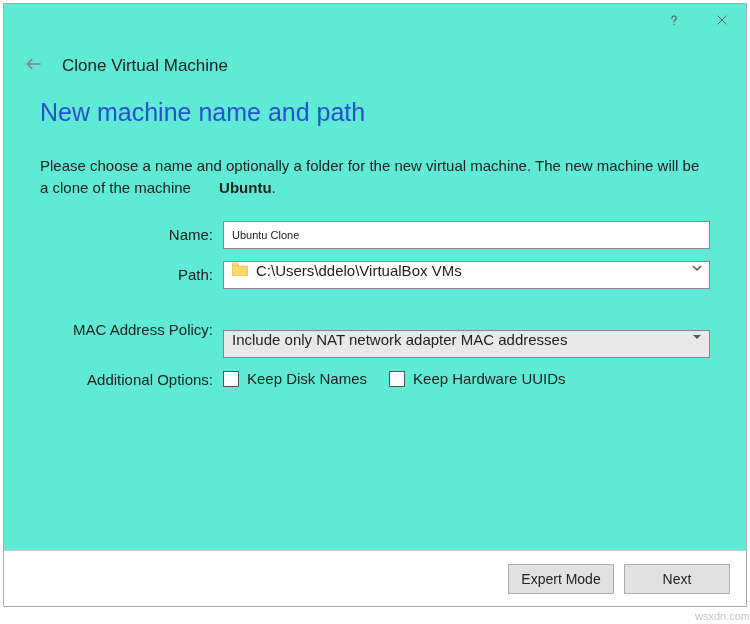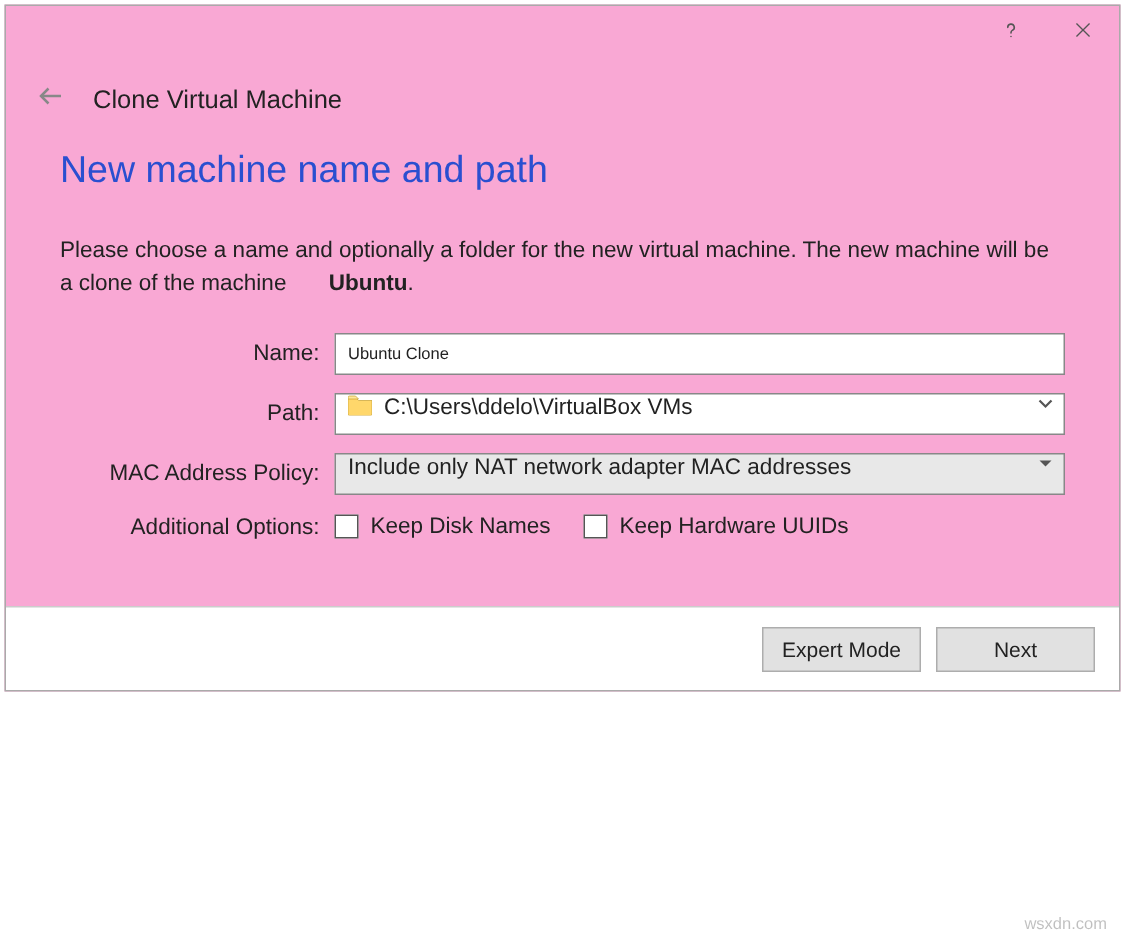--- a/index.html
+++ b/index.html
@@ -4,7 +4,7 @@
   <style>
     * { box-sizing: border-box; margin: 0; padding: 0; font-family: "Segoe UI", Tahoma, sans-serif; }
     body { background: #fff; width: 750px; height: 624px; position: relative; }
-    .window { width: 744px; height: 458px; margin: 3px; border: 1px solid #aaa; background: #f9a8d4; display: flex; flex-direction: column; }
+    .window { width: 744px; height: 604px; margin: 3px; border: 1px solid #aaa; background: #5eead4; display: flex; flex-direction: column; }
     .titlebar { height: 40px; display: flex; justify-content: flex-end; align-items: flex-start; }
     .title-btn { width: 48px; height: 32px; display: flex; align-items: center; justify-content: center; color: #555; }
     .title-btn svg { width: 14px; height: 14px; }

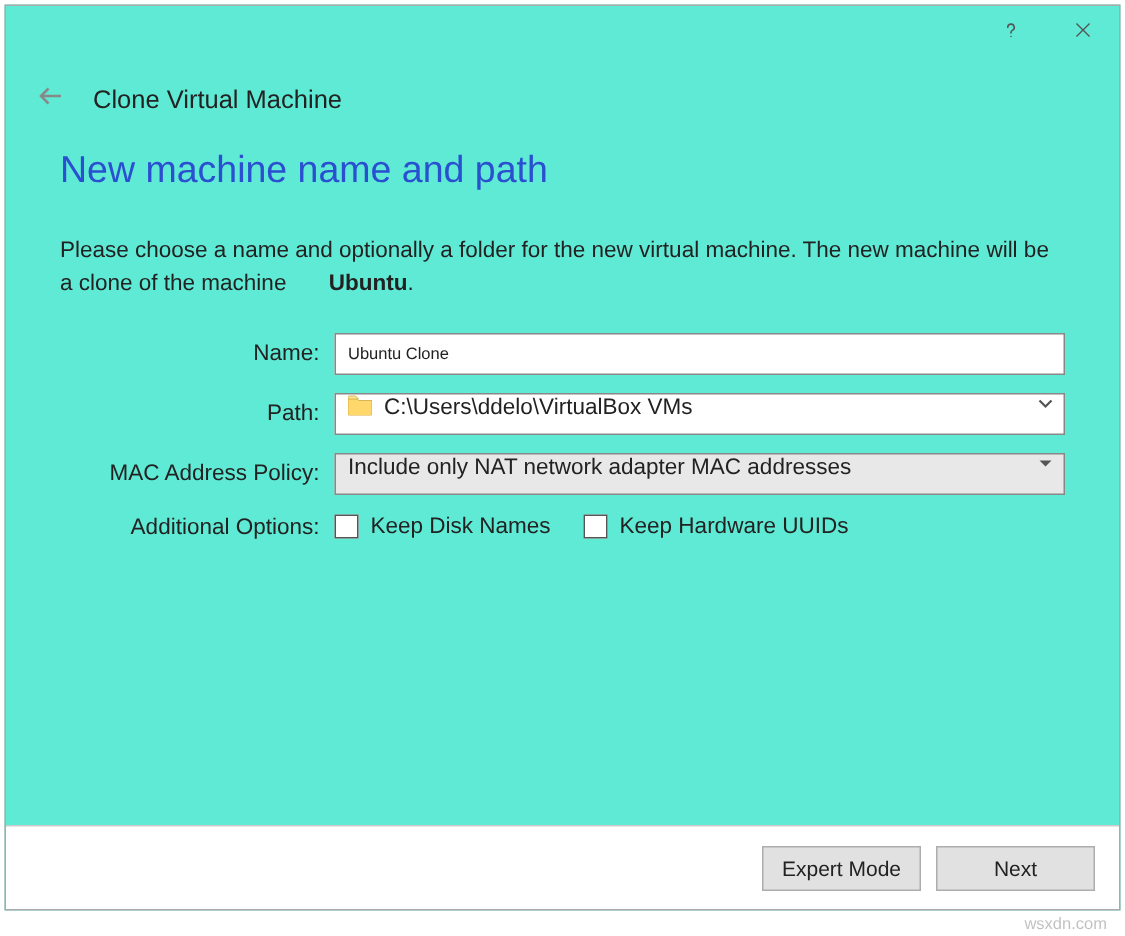--- a/index.html
+++ b/index.html
@@ -21,7 +21,7 @@
     .text-input { width: 100%; height: 28px; border: 1px solid #888; padding: 3px 8px; font-size: 11px; background: #fff; color: #222; }
     .combo { width: 100%; height: 28px; border: 1px solid #888; display: flex; align-items: flex-start; padding: 0 6px 0 8px; position: relative; font-size: 15px; }
     .combo.path-combo { background: #fff; }
-    .combo.mac-combo { background: #e8e8e8; }
+    .combo.mac-combo { background: #e8e8e8; margin-top: 29px; }
     .folder-icon { width: 16px; height: 14px; margin-right: 8px; flex-shrink: 0; }
     .combo-text { flex: 1; color: #222; white-space: nowrap; overflow: hidden; text-overflow: ellipsis; }
     .chev { width: 12px; color: #555; flex-shrink: 0; margin-left: 4px; }

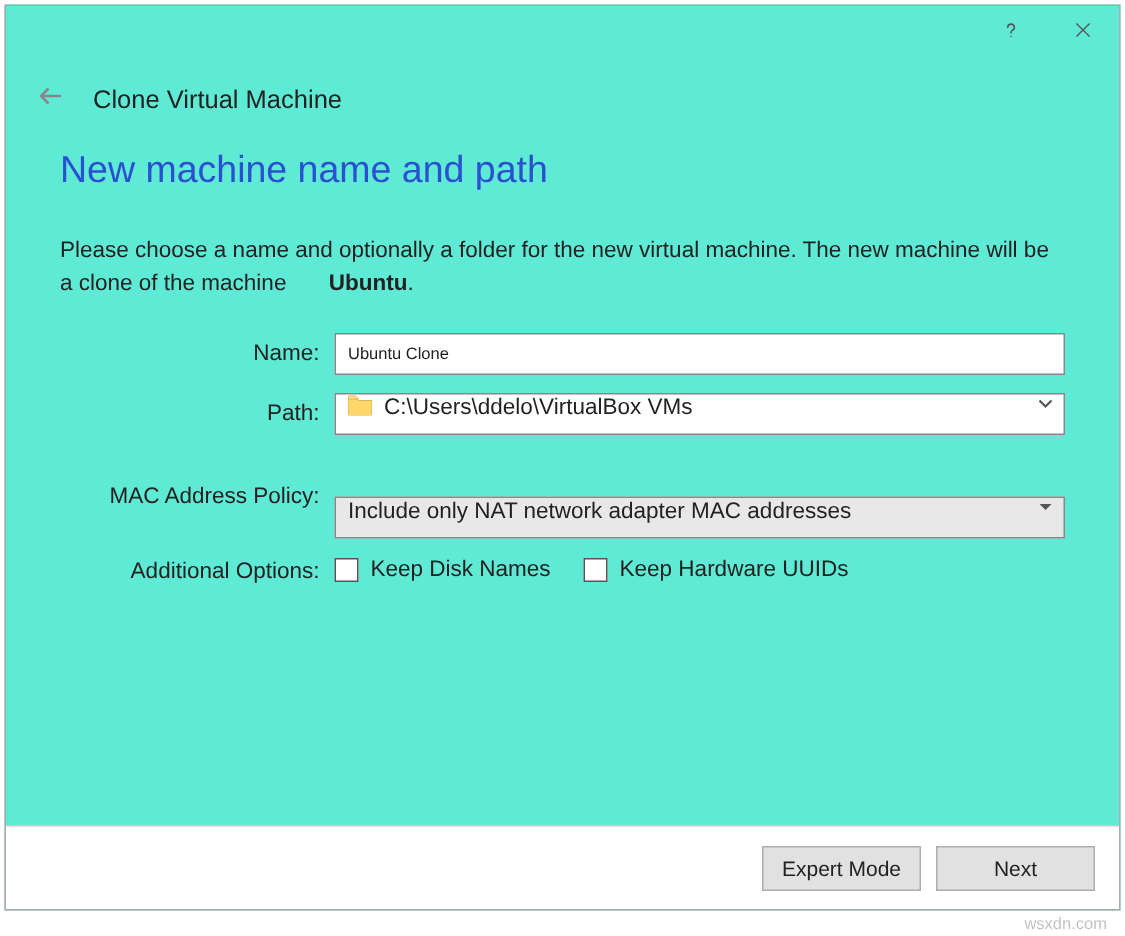--- a/index.html
+++ b/index.html
@@ -32,7 +32,7 @@
     .align-top { align-self: start; padding-top: 1px; }
     .footer { border-top: 1px solid #ccc; height: 56px; display: flex; align-items: center; justify-content: flex-end; padding-right: 16px; gap: 10px; background: #fff; }
     .btn { min-width: 106px; height: 30px; background: #e1e1e1; border: 1px solid #adadad; font-size: 14px; color: #222; display: flex; align-items: center; justify-content: center; }
-    .watermark { position: absolute; bottom: 2px; right: 12px; font-size: 11px; color: rgba(0,0,0,0.25); }
+    .watermark { position: absolute; bottom: 2px; right: 0; font-size: 11px; color: rgba(0,0,0,0.25); }
   </style>
 </head>
 <body>

